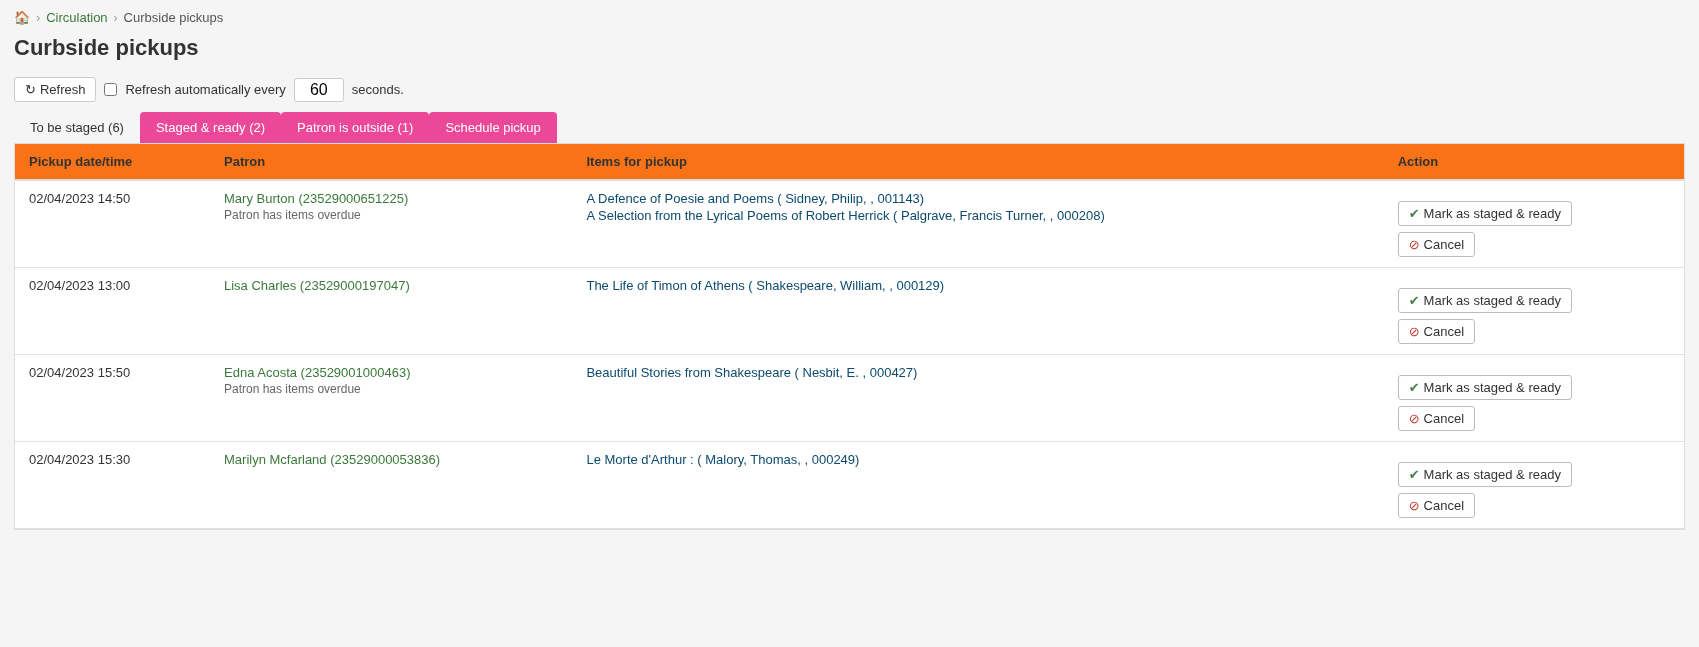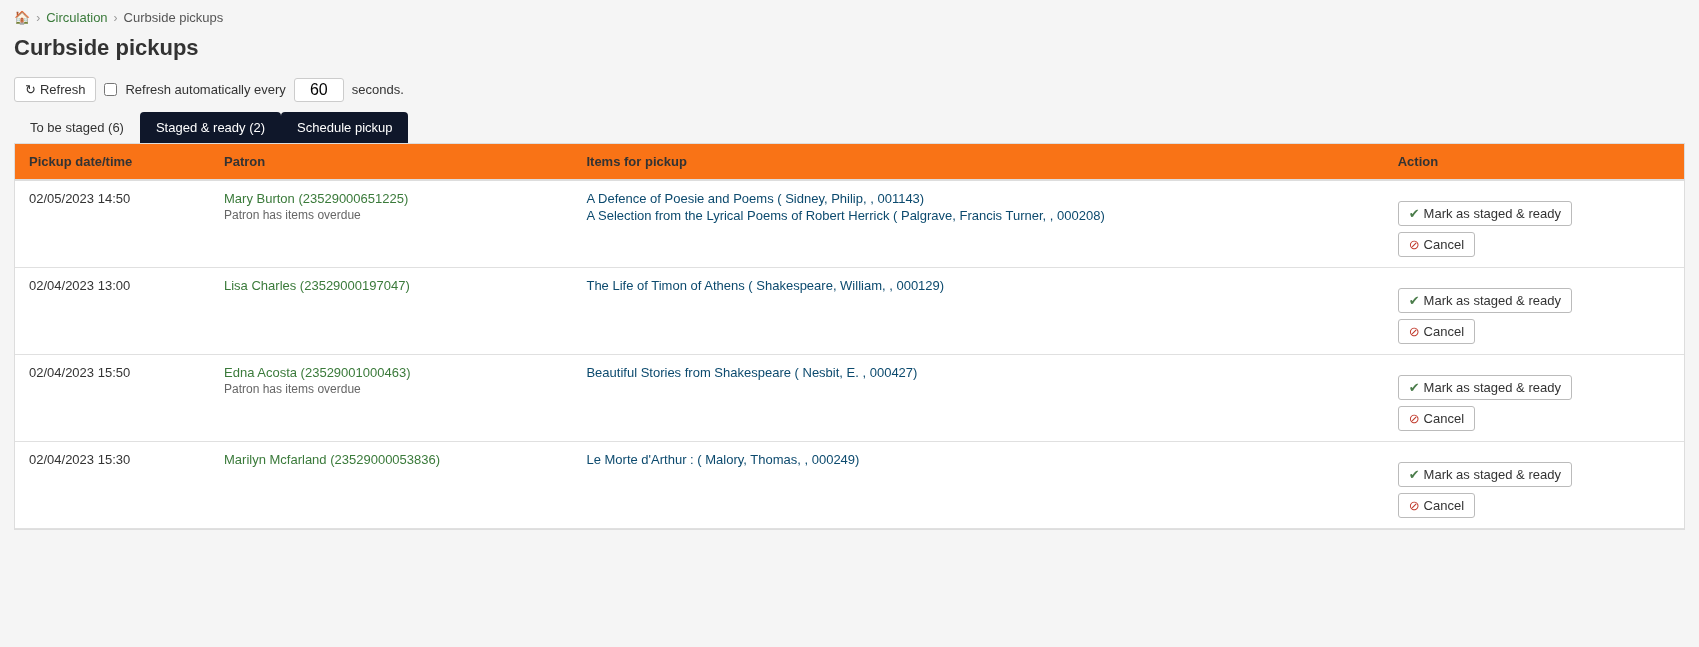--- a/index.html
+++ b/index.html
@@ -77,7 +77,7 @@
       font-weight: normal;
     }
     .tab-green {
-      background: #0f172a;
+      background: #ec4899;
       color: #fff;
     }
     .main-table-container {

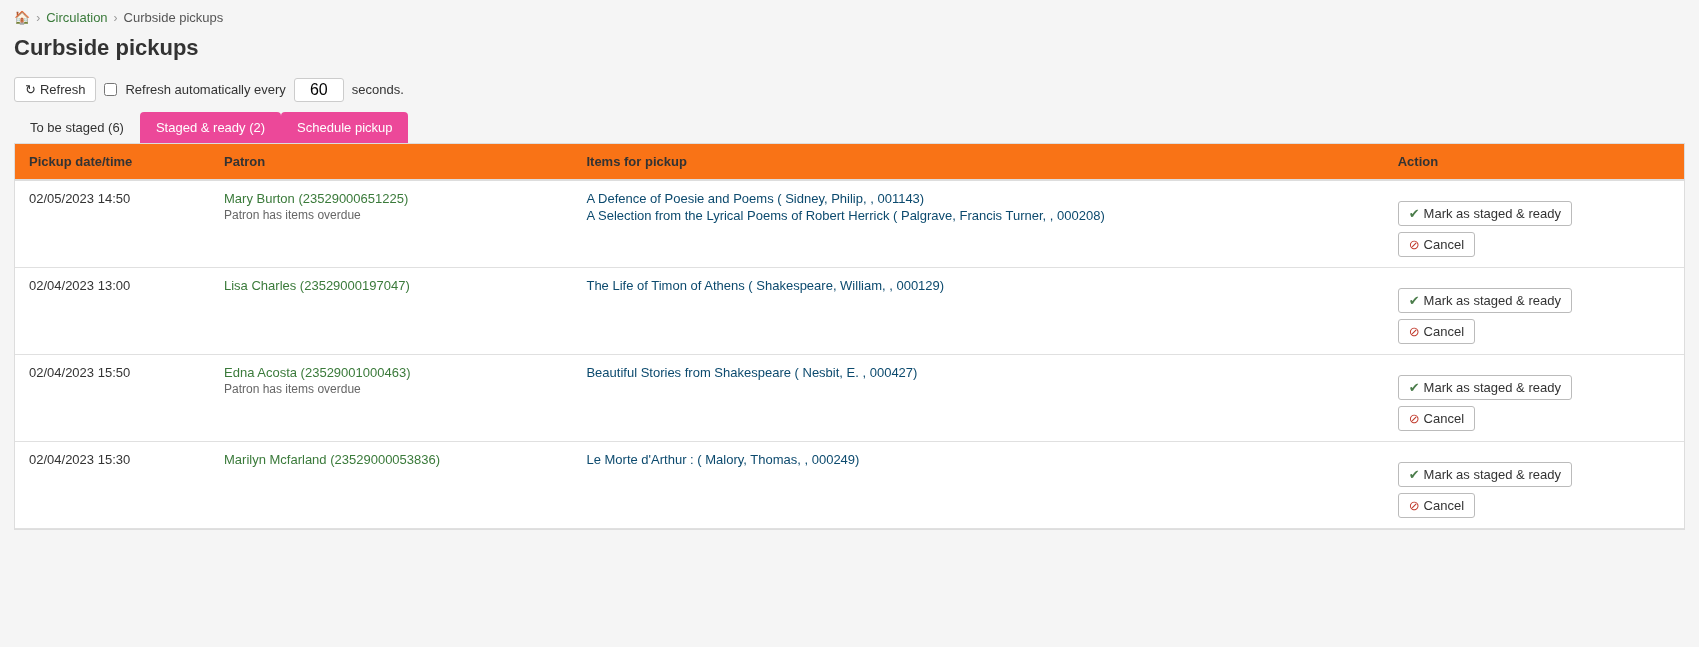--- a/index.html
+++ b/index.html
@@ -186,6 +186,7 @@
 <div class="tabs">
   <div class="tab tab-inactive">To be staged (6)</div>
   <div class="tab tab-green">Staged &amp; ready (2)</div>
+  <div class="tab tab-green">Patron is outside (1)</div>
   <div class="tab tab-green">Schedule pickup</div>
 </div>
 

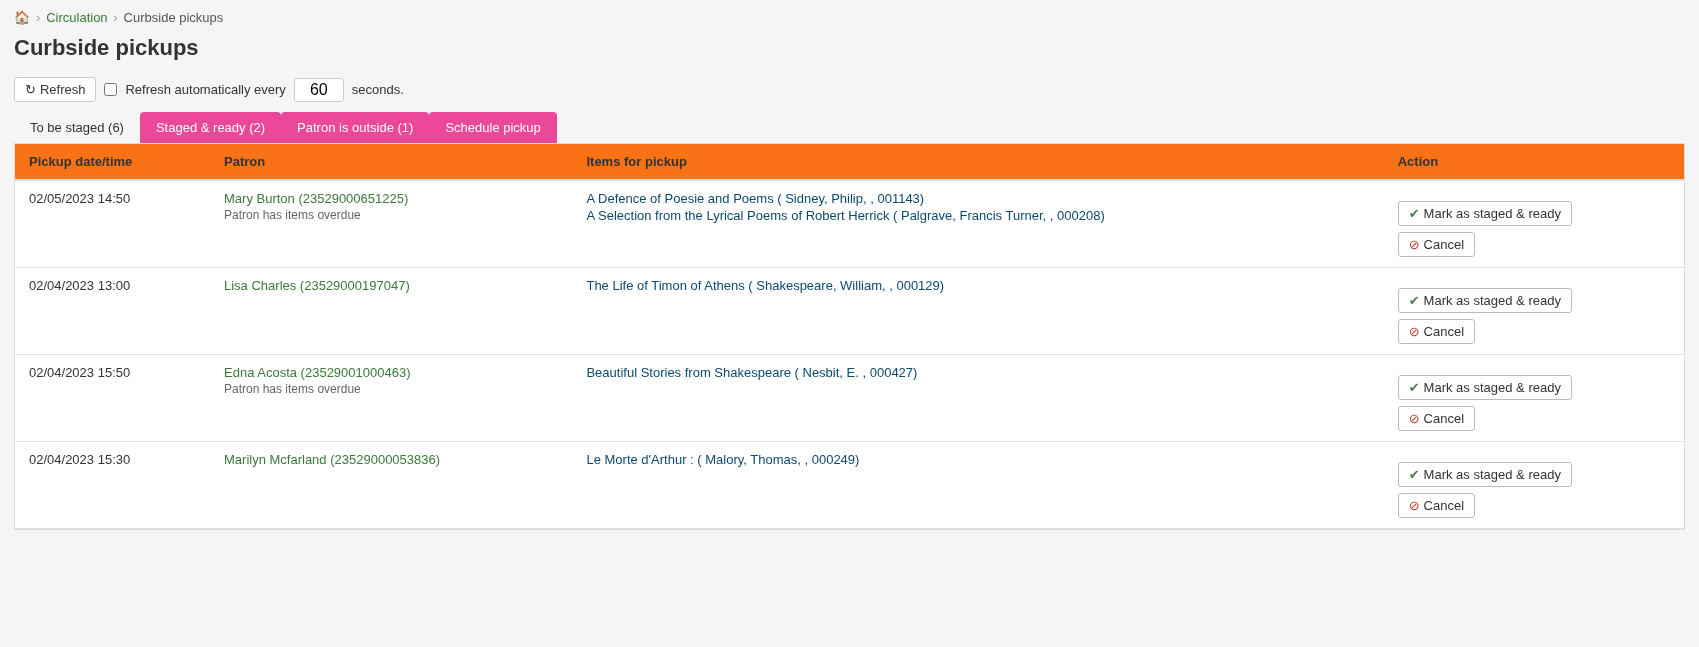--- a/index.html
+++ b/index.html
@@ -202,7 +202,7 @@
     </thead>
     <tbody id="table-body">
     <tr>
-          <td>02/05/2023 14:50</td>
+          <td>02/04/2023 14:50</td>
           <td><a href="#" class="patron-link">Mary Burton (23529000651225)</a><div class="overdue-text">Patron has items overdue</div></td>
           <td>
             <a href="#" class="item-link">A Defence of Poesie and Poems ( Sidney, Philip, , 001143)</a>

